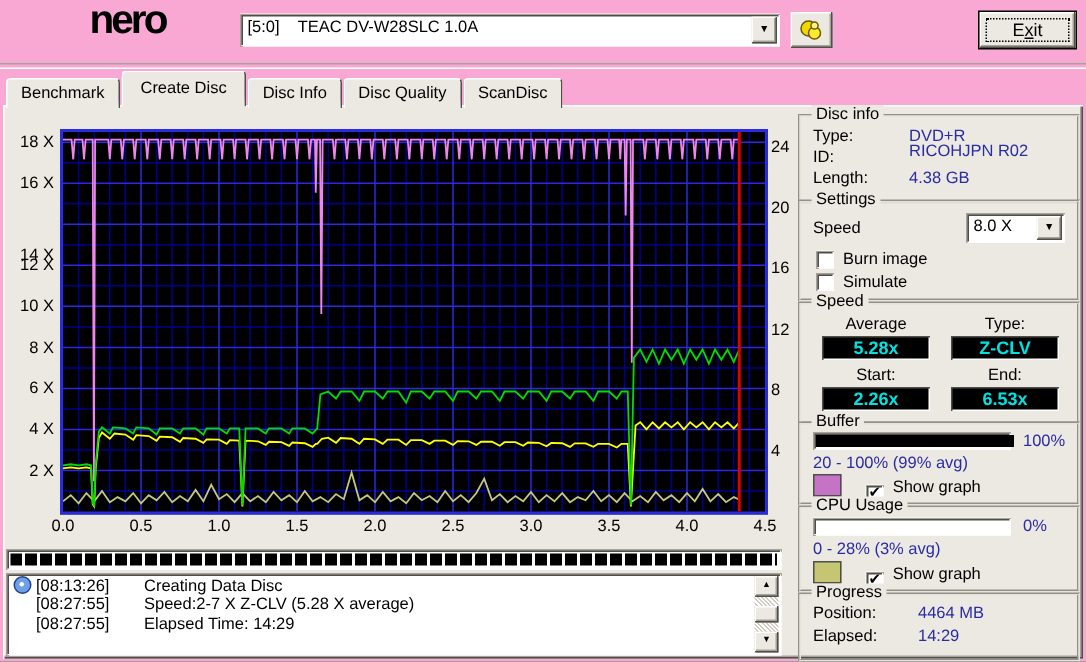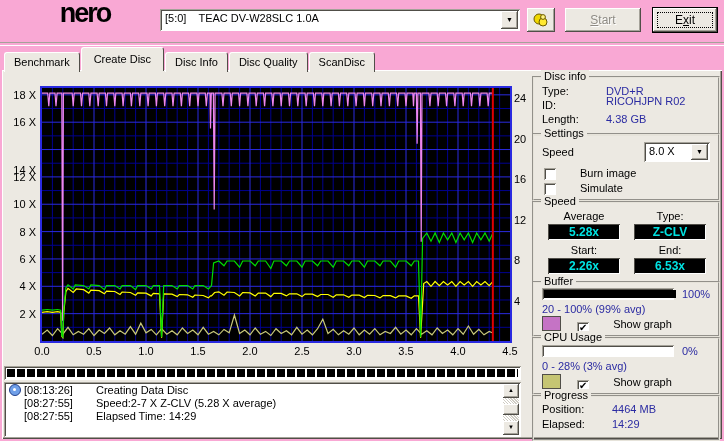--- a/index.html
+++ b/index.html
@@ -83,7 +83,6 @@
     </svg>
   </div>
 
-  <button class="abs raised btn disabled" style="left:565px;top:8px;width:76px;height:24px;border:none;"><span></span><u>S</u><span>tart</span></button>
 
   <button class="abs btn default" style="left:653px;top:8px;width:64px;height:24px;border:none;background:#ece9e2;"><span>E</span><u>x</u><span>it</span></button>
 

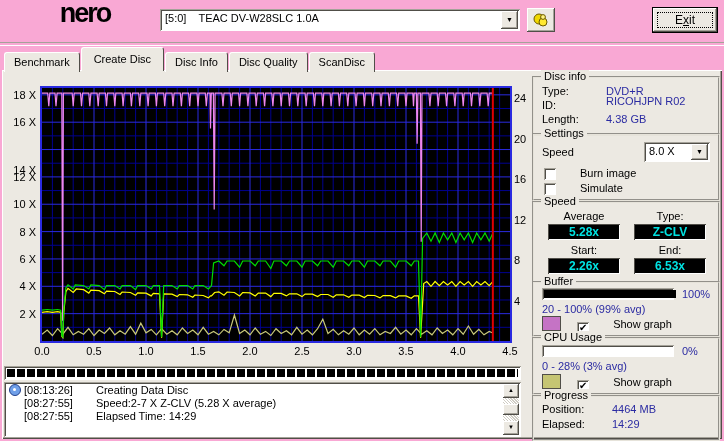--- a/index.html
+++ b/index.html
@@ -39,7 +39,7 @@
   .lbl{color:#000;} .val{color:#2b2ba2;}
   .lcd{position:absolute;background:#000;color:#00e2e2;font-weight:bold;font-size:12px;text-align:center;
     box-shadow:inset 1px 1px 0 #504e48,inset -1px -1px 0 #fff;height:16px;line-height:16px;}
-  .cklbl{margin-left:24px;}
+  .cklbl{margin-left:6px;}
   .checkbox{display:inline-block;width:12px;height:12px;background:#fff;vertical-align:-3px;text-align:center;
     box-shadow:inset 1px 1px 0 #a5a299,inset -1px -1px 0 #fff,inset 2px 2px 0 #504e48;font-size:10px;line-height:12px;}
   .swatch{display:inline-block;width:17px;height:13px;border:1px solid #504e48;vertical-align:-3px;}

